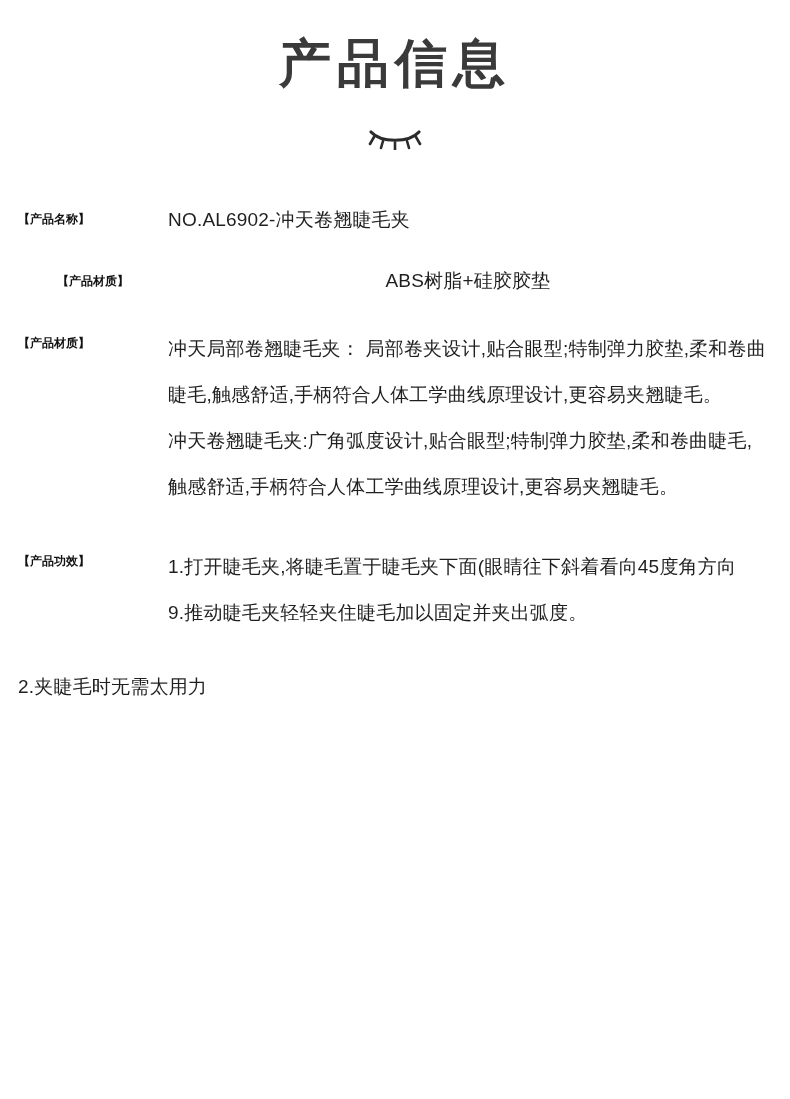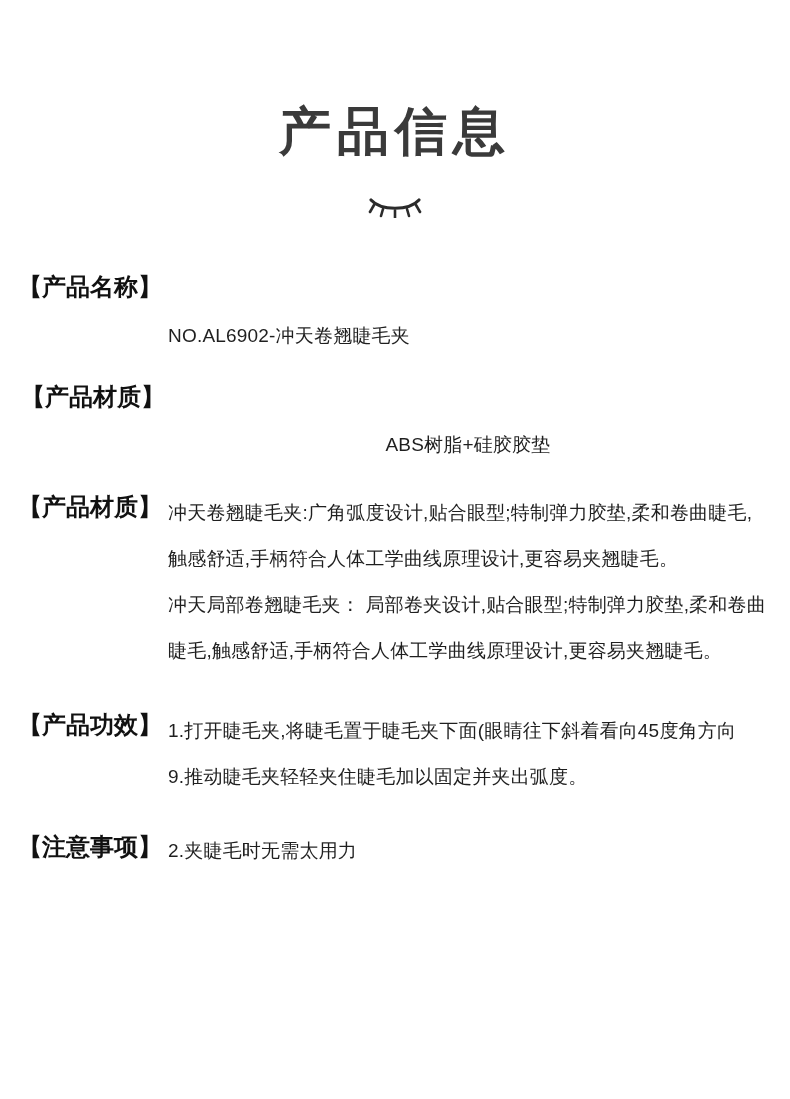--- a/index.html
+++ b/index.html
@@ -27,7 +27,7 @@
     letter-spacing: 6px;
     color: #3a3a3a;
     margin: 0;
-    padding-top: 100px;
+    padding-top: 32px;
     line-height: 1.2;
   }
   .lash-ornament {

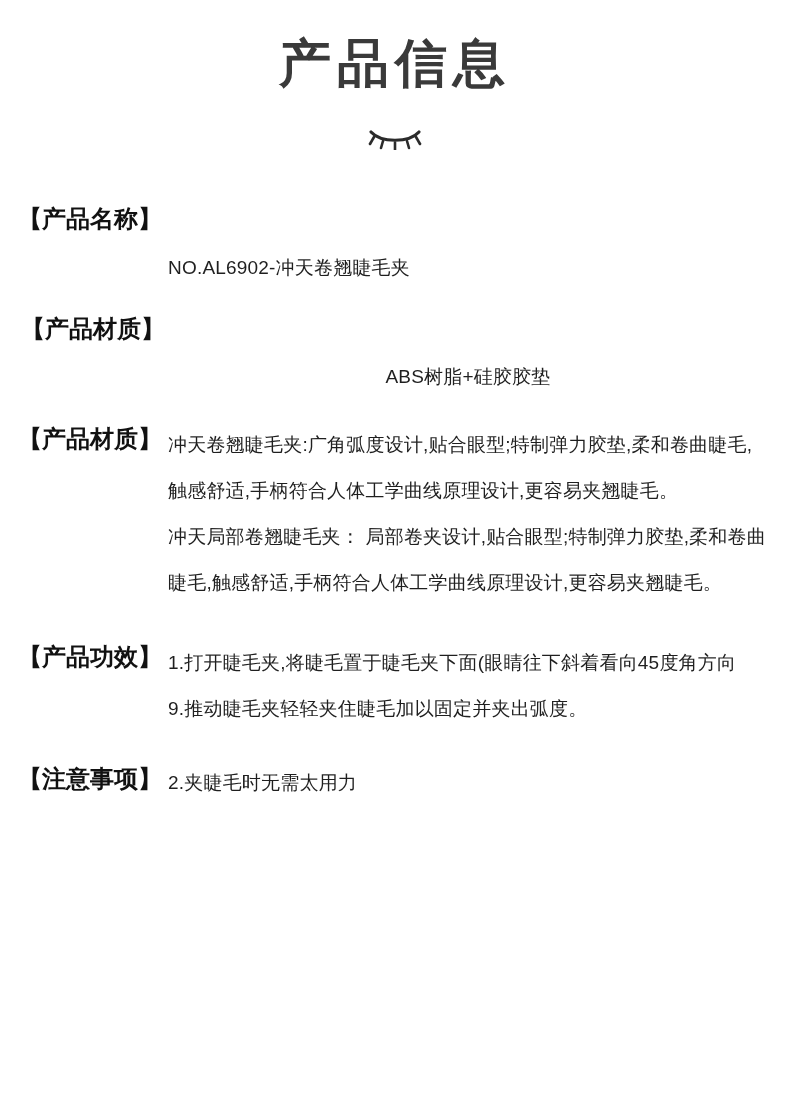--- a/index.html
+++ b/index.html
@@ -48,7 +48,7 @@
   .label {
     flex: 0 0 auto;
     width: 150px;
-    font-size: 24px;
+    font-size: 12px;
     font-weight: bold;
     color: #111111;
     line-height: 34px;

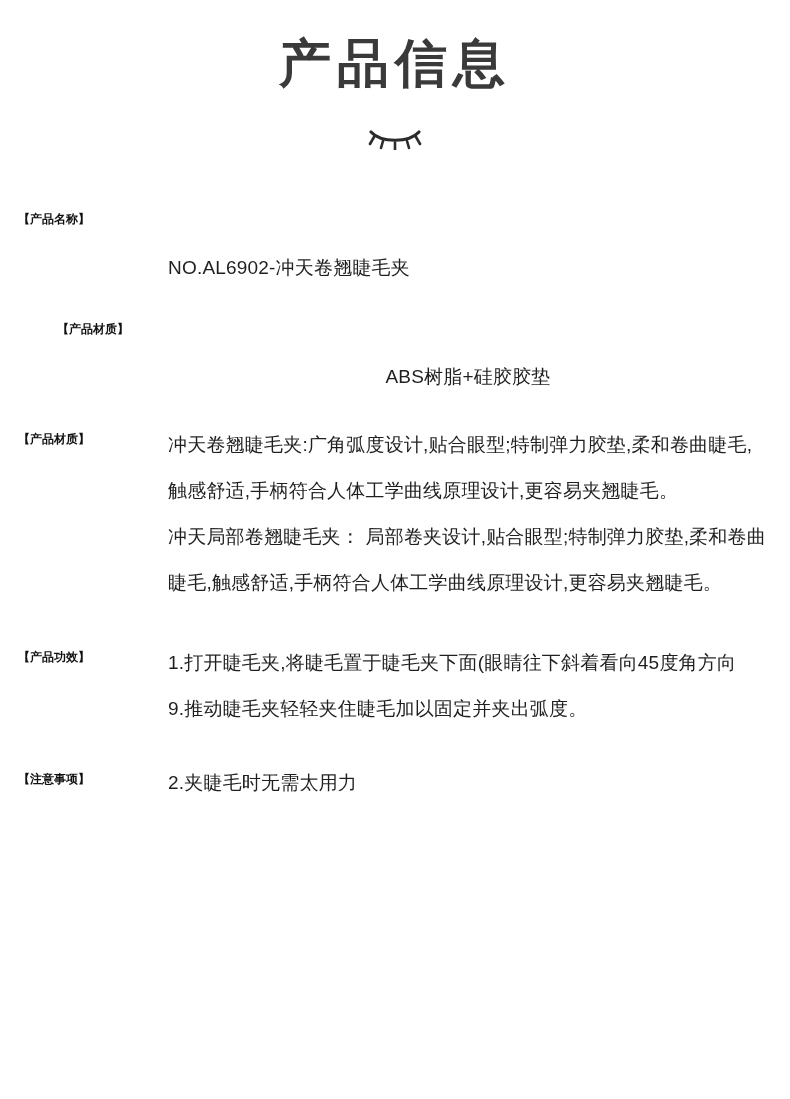--- a/index.html
+++ b/index.html
@@ -65,7 +65,6 @@
   .value .line {
     display: block;
     white-space: nowrap;
-    margin-top: 48px;
   }
   .value .para {
     display: block;

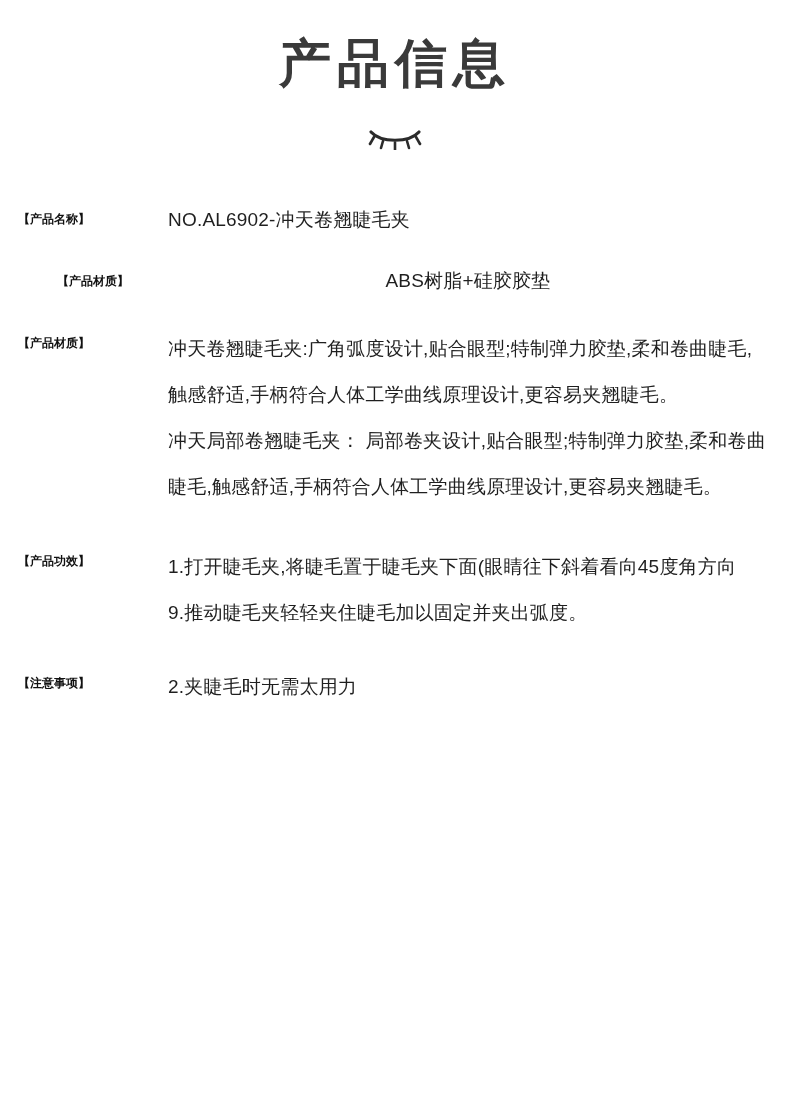--- a/index.html
+++ b/index.html
@@ -116,8 +116,8 @@
     <div class="row row-effect">
       <div class="label">【产品材质】</div>
       <div class="value">
+        <span class="para">冲天局部卷翘睫毛夹： 局部卷夹设计,贴合眼型;特制弹力胶垫,柔和卷曲睫毛,触感舒适,手柄符合人体工学曲线原理设计,更容易夹翘睫毛。</span>
         <span class="para">冲天卷翘睫毛夹:广角弧度设计,贴合眼型;特制弹力胶垫,柔和卷曲睫毛,触感舒适,手柄符合人体工学曲线原理设计,更容易夹翘睫毛。</span>
-        <span class="para">冲天局部卷翘睫毛夹： 局部卷夹设计,贴合眼型;特制弹力胶垫,柔和卷曲睫毛,触感舒适,手柄符合人体工学曲线原理设计,更容易夹翘睫毛。</span>
       </div>
     </div>
 

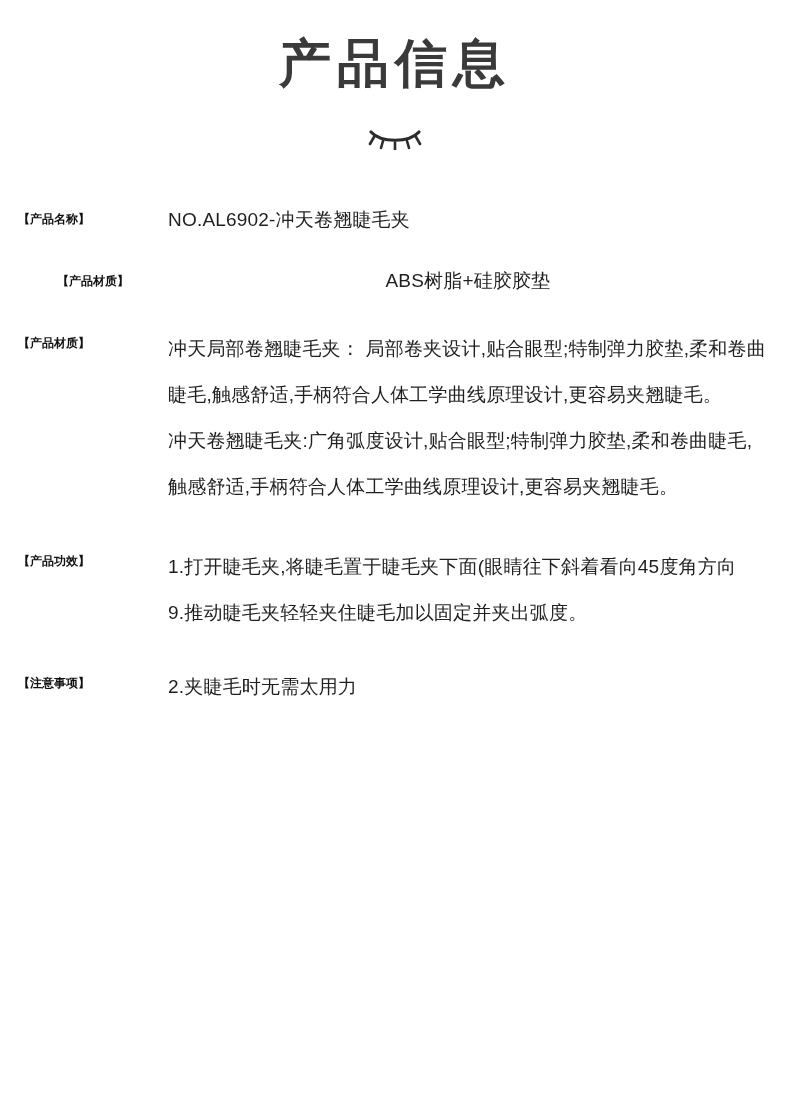--- a/index.html
+++ b/index.html
@@ -130,7 +130,6 @@
     </div>
 
     <div class="row row-notice">
-      <div class="label">【注意事项】</div>
       <div class="value">
         <span class="para">2.夹睫毛时无需太用力</span>
       </div>

